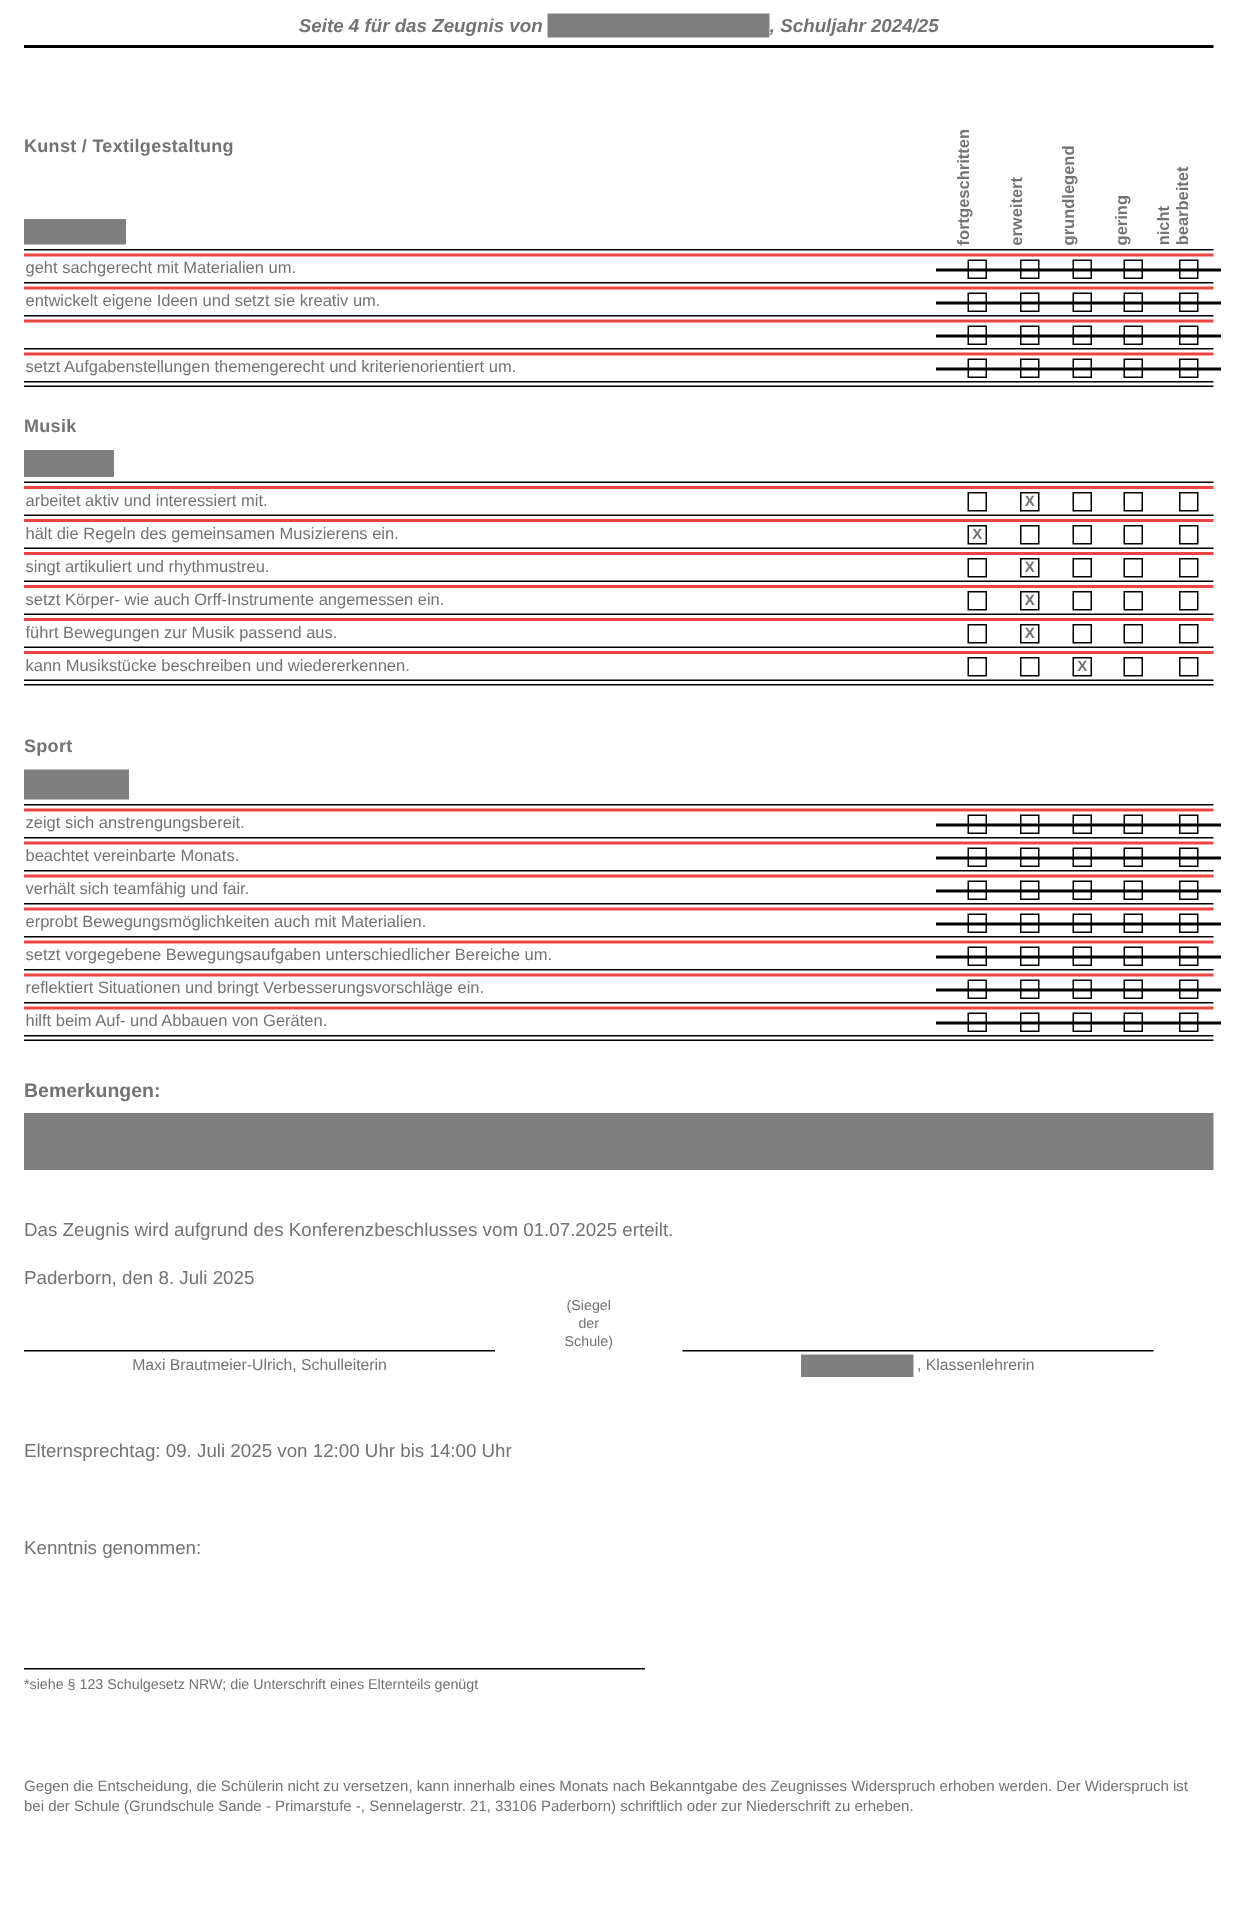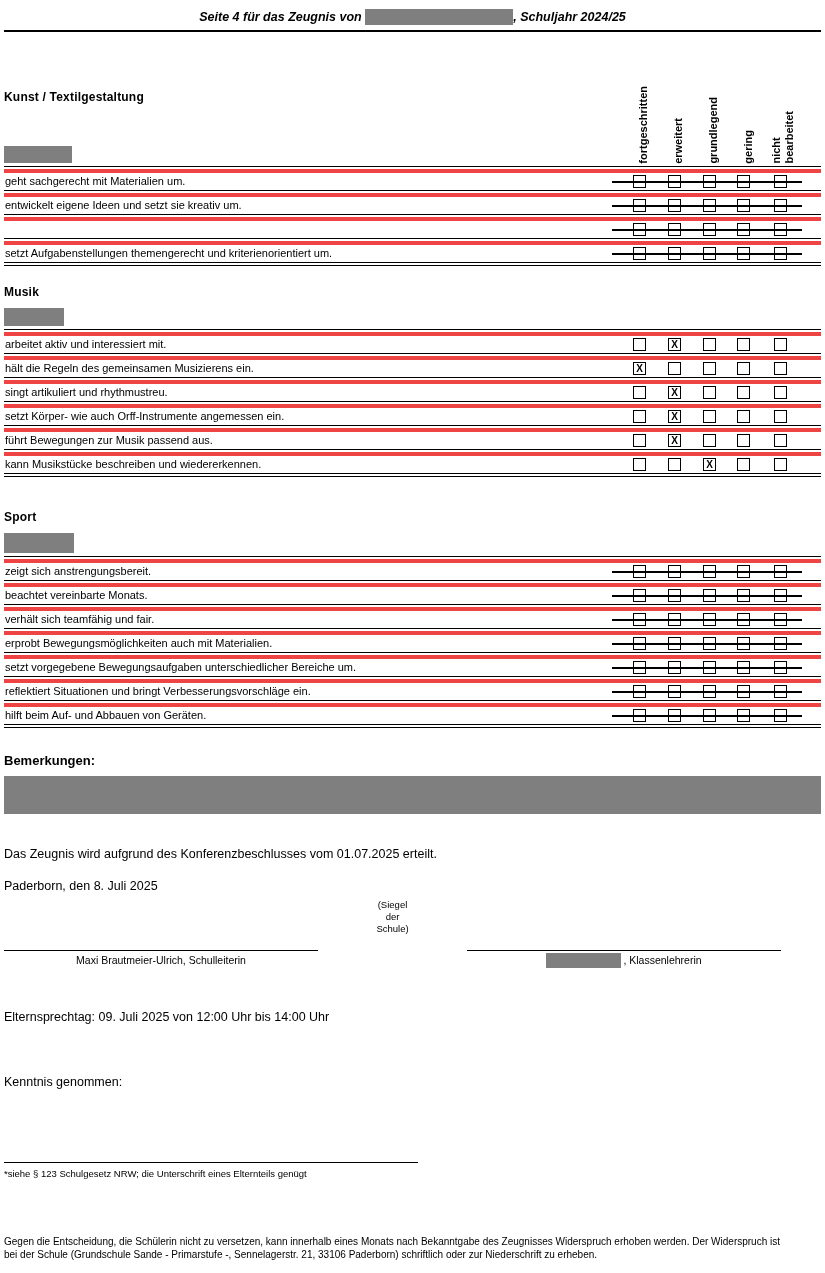--- a/index.html
+++ b/index.html
@@ -5,8 +5,8 @@
   html,body{margin:0;padding:0;background:#fff;}
   .page{
     position:relative; width:825px; height:1273px; overflow:hidden;
-    box-sizing:border-box; padding:0 4px;
-    font-family:"Liberation Sans","DejaVu Sans",sans-serif; color:#000000;
+    box-sizing:border-box; padding:0 16px;
+    font-family:"Liberation Sans","DejaVu Sans",sans-serif; color:#737373;
     background:#fff;
   }
   .redact{background:#7f7f7f;}

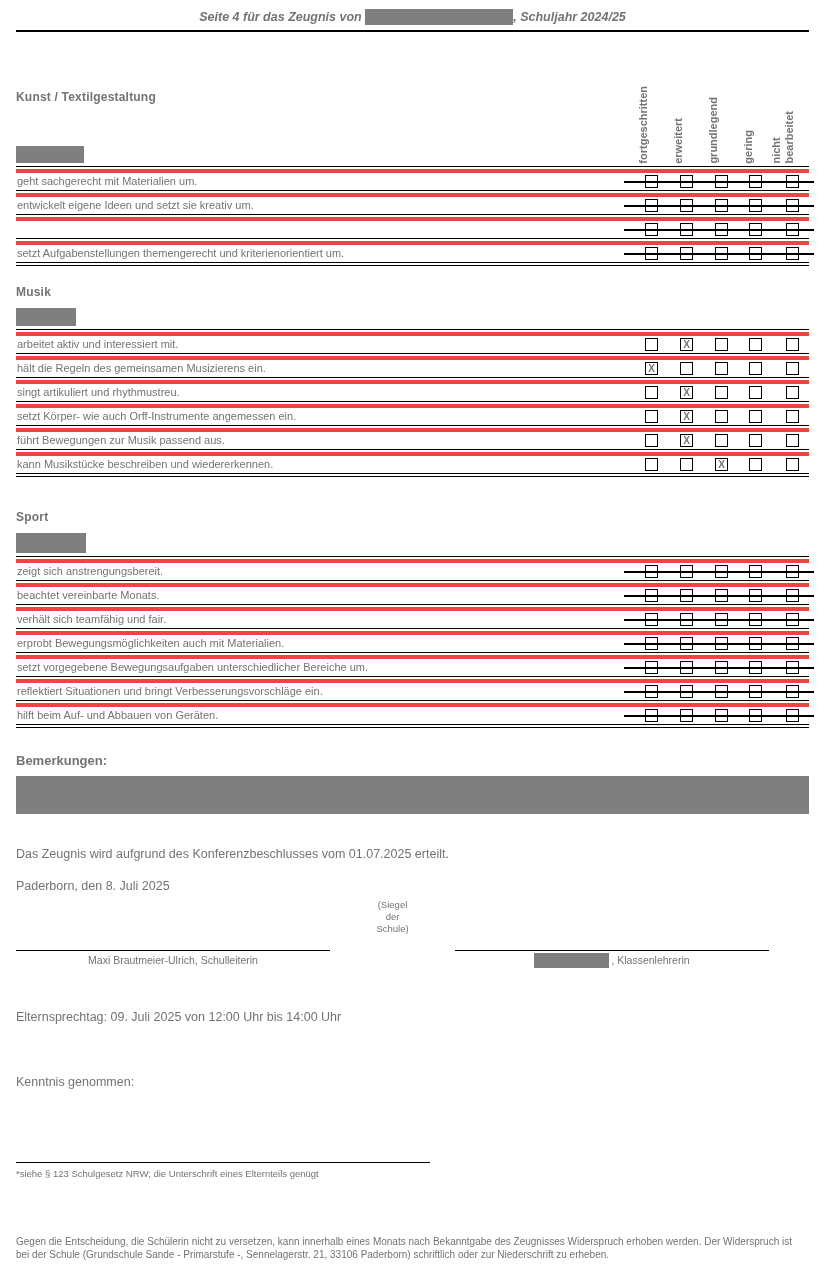--- a/index.html
+++ b/index.html
@@ -33,7 +33,7 @@
   .r-sport{margin-top:6px;  width:70px; height:20px;}
   
   .tbl{margin-top:3px; border-top:1px solid #000; padding-top:2px;}
-  .srow{position:relative; height:17px; border-top:4px solid #ef4444; border-bottom:1px solid #000;}
+  .srow{position:relative; height:17px; border-top:2px solid #ef4444; border-bottom:1px solid #000;}
   .srow + .srow{margin-top:2px;}
   .tbl-close{height:2px; border-bottom:1px solid #000;}
   .lbl{display:block; font-size:11px; line-height:17px; padding-left:1px; white-space:nowrap;}

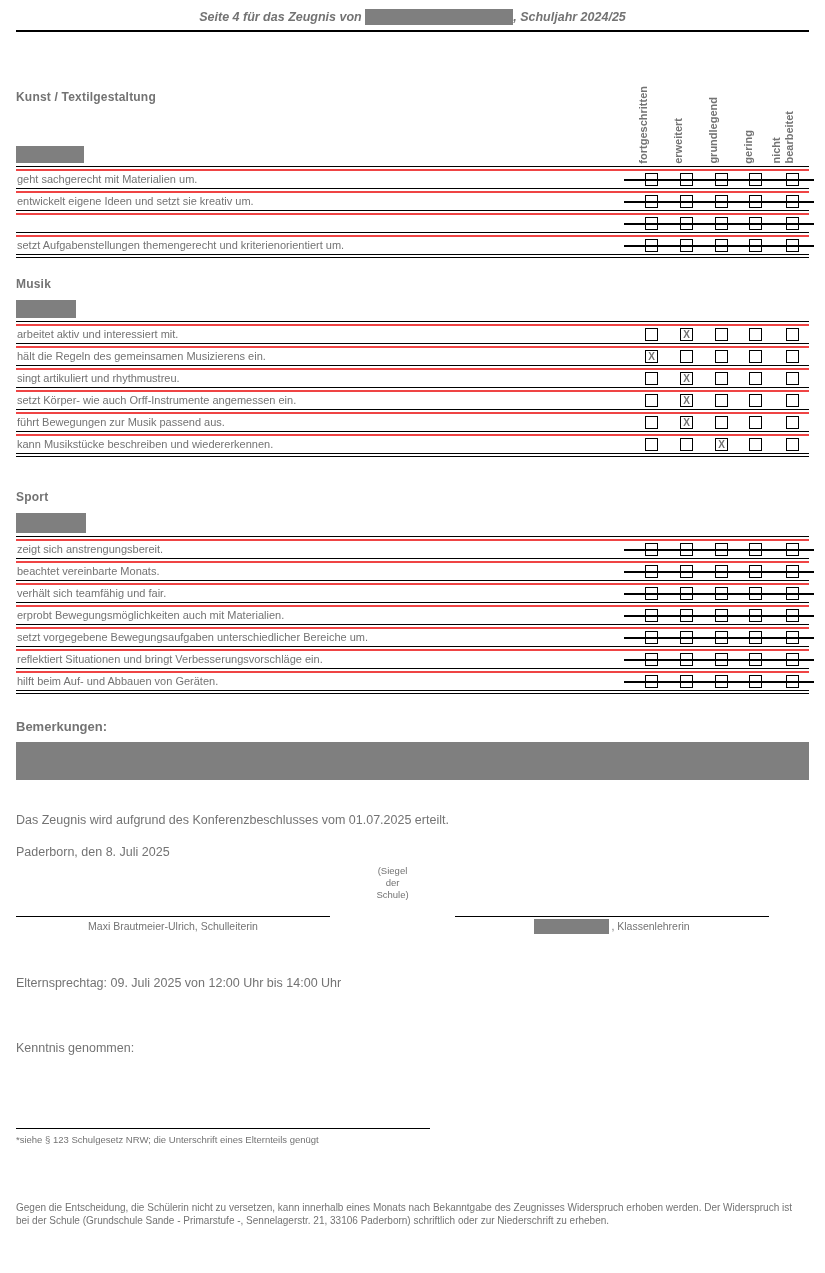--- a/index.html
+++ b/index.html
@@ -60,7 +60,7 @@
   .sig-col{width:314px;}
   .sig-line{border-top:1.5px solid #000; margin-bottom:2px;}
   .sig-caption{font-size:10.5px; line-height:15px; text-align:center; display:flex; justify-content:center; align-items:center;}
-  .siegel{flex:1; text-align:center; font-size:9.5px; line-height:12px; white-space:pre-line; margin-bottom:33px;}
+  .siegel{flex:1; text-align:center; font-size:9.5px; line-height:12px; white-space:pre-line; margin-bottom:17px;}
   .sig-col.right{margin-right:40px;}
   .r-teacher{display:inline-block; width:75px; height:15px; margin-right:2px;}
   

